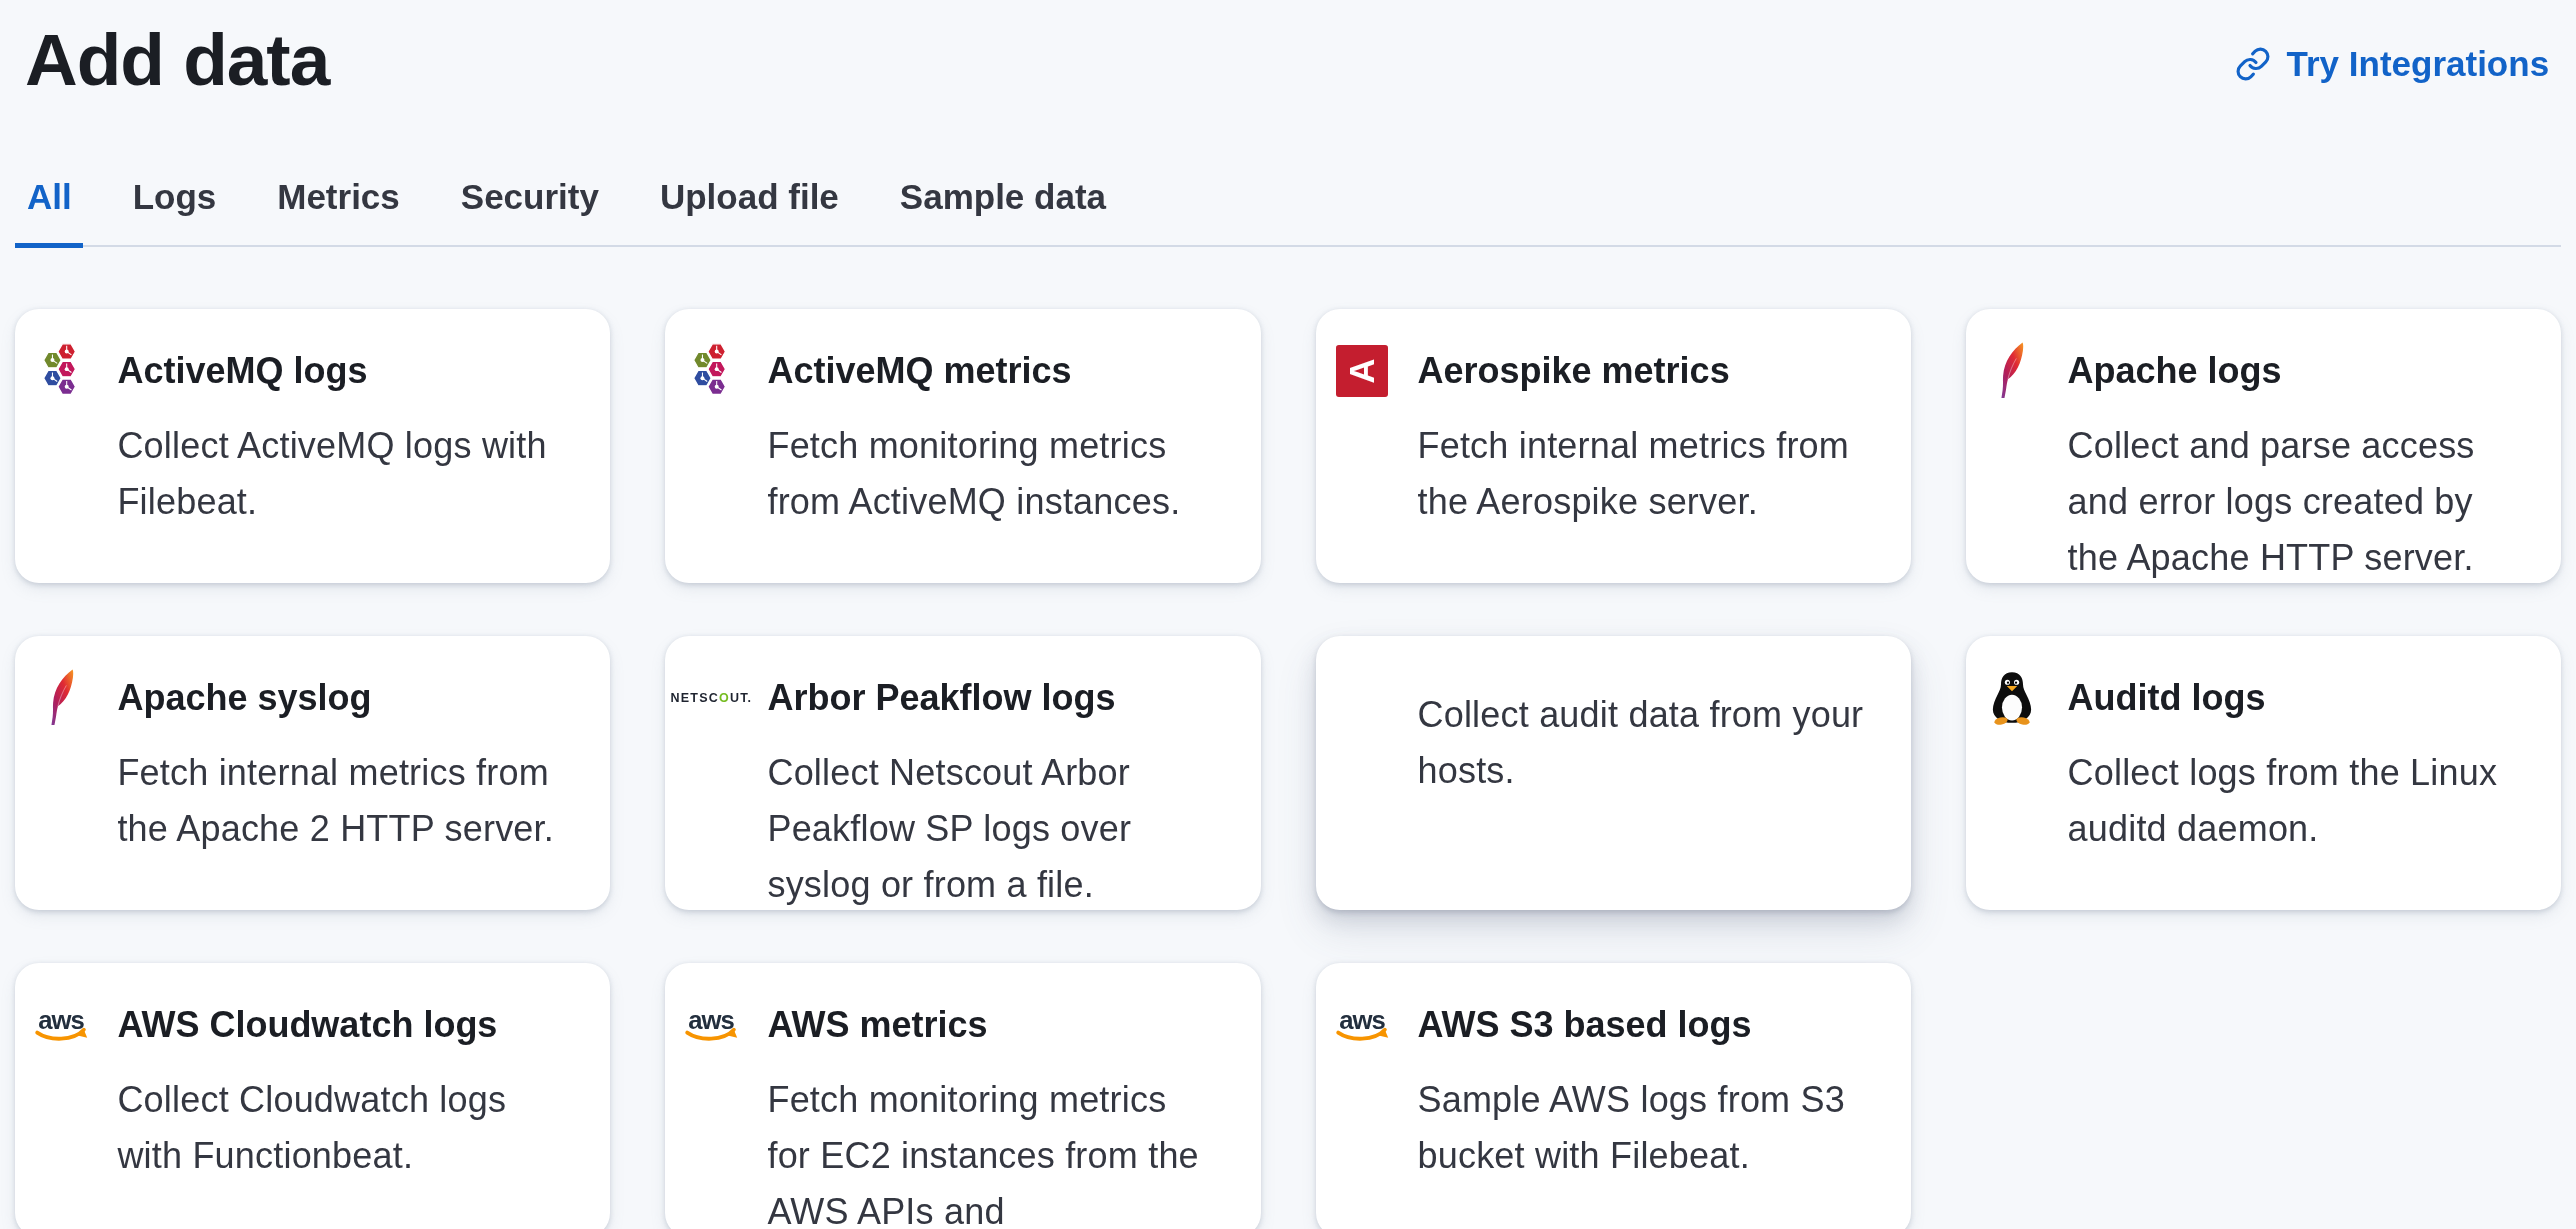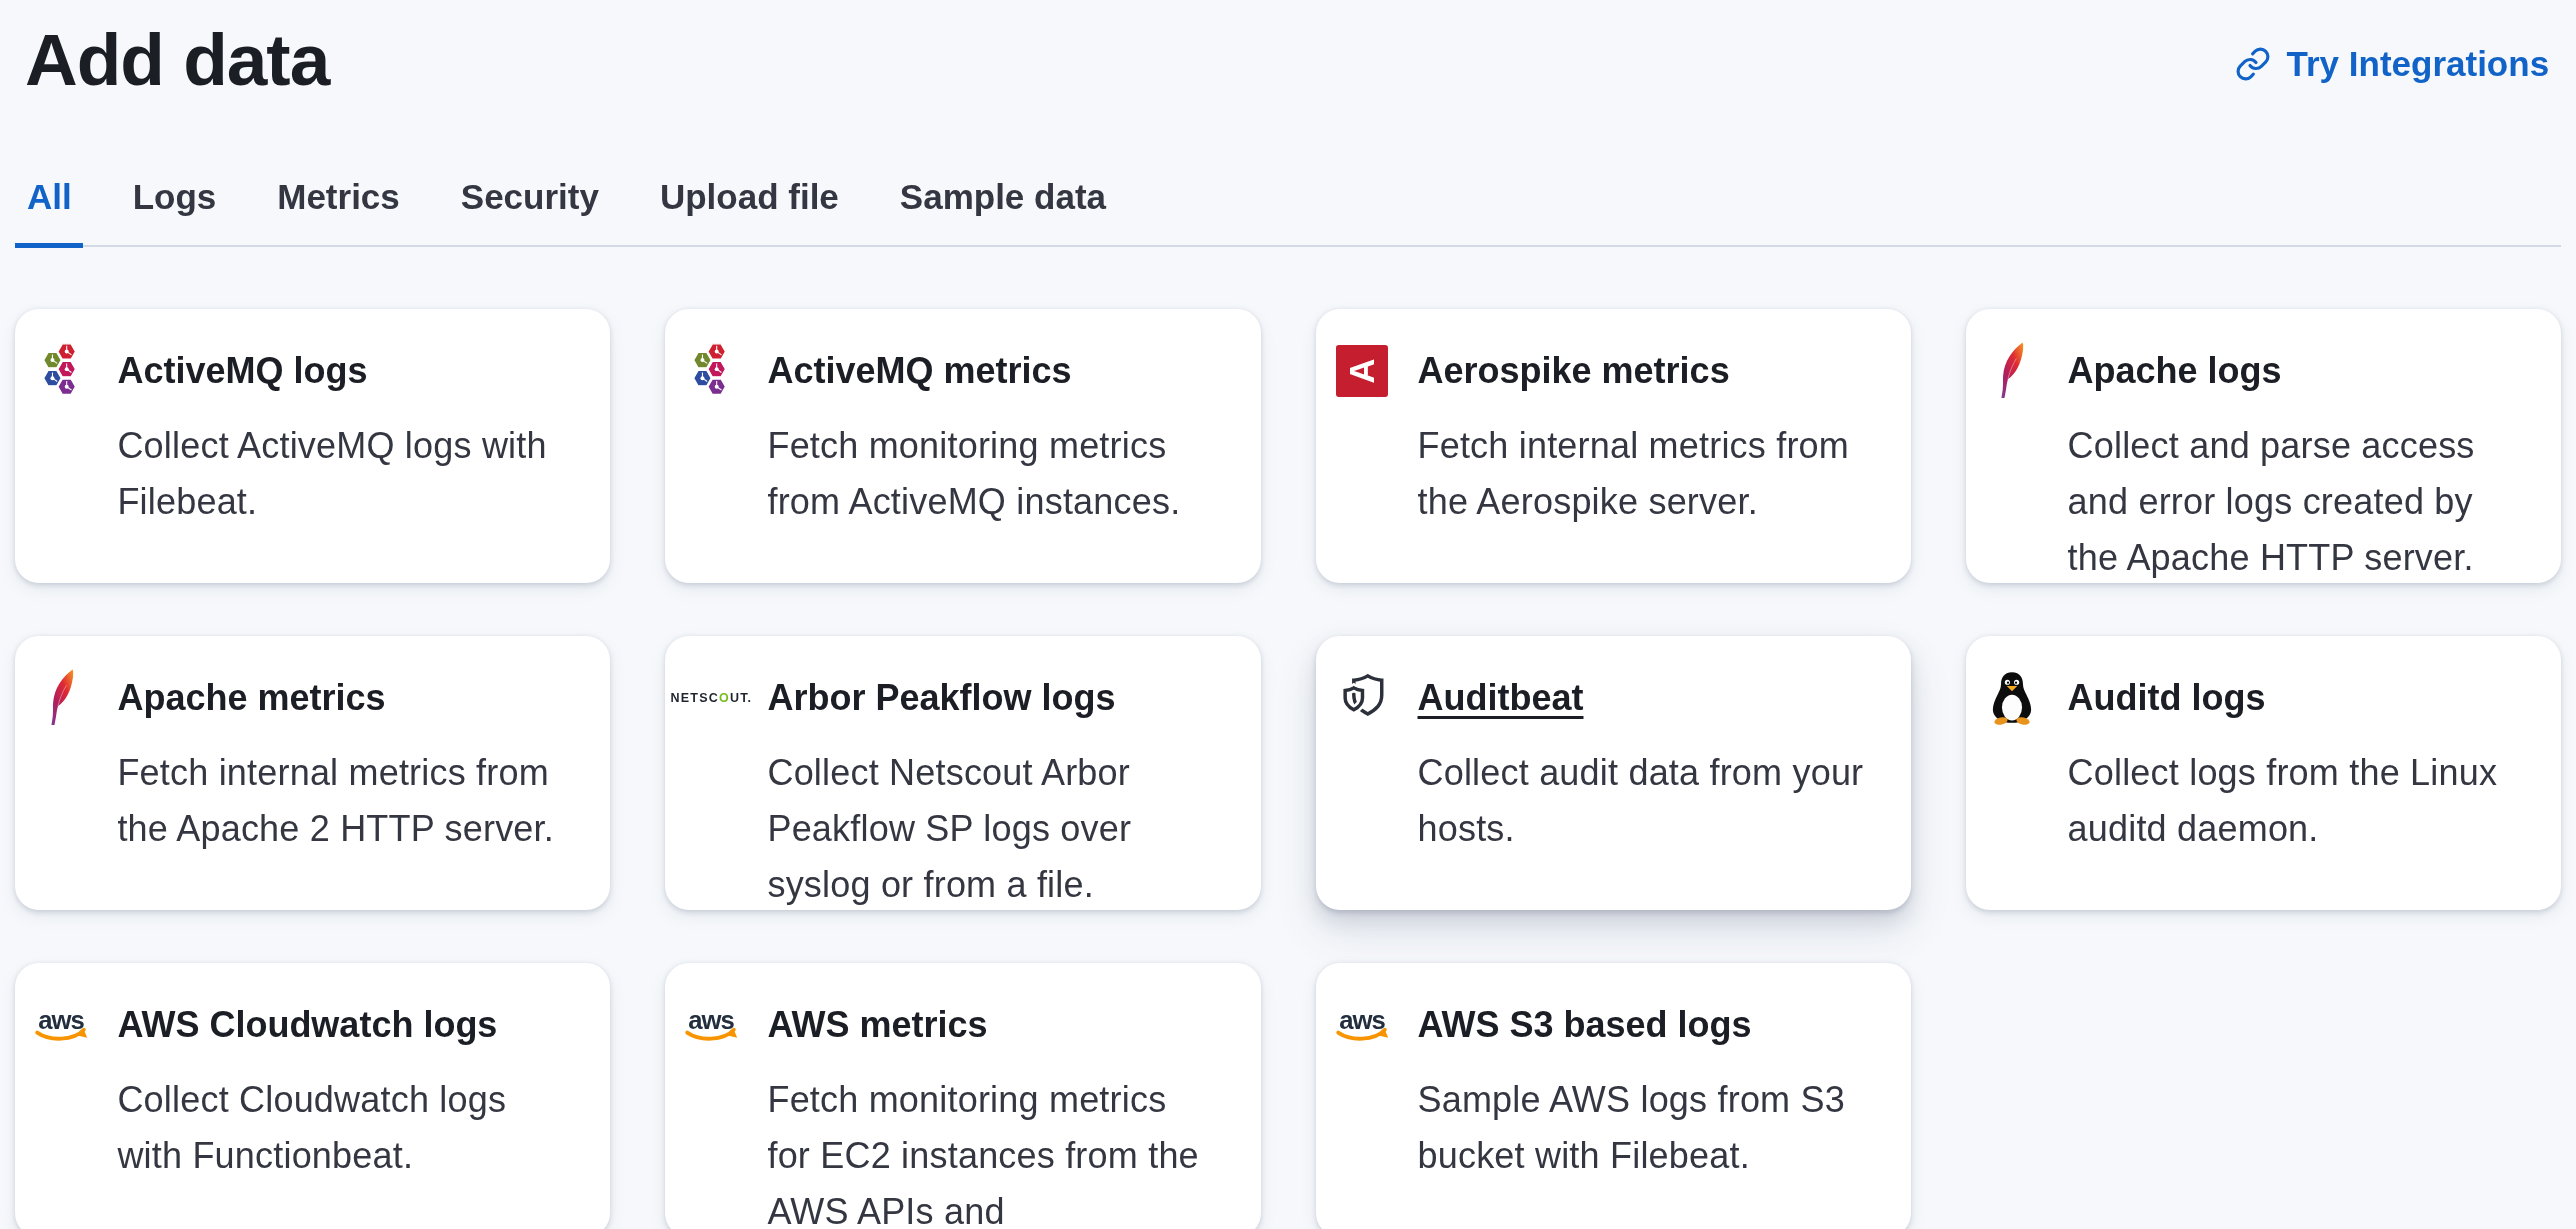--- a/index.html
+++ b/index.html
@@ -201,7 +201,7 @@
               <path d="M11.3 39.5 C13 32 16 25 20 18" stroke="#fff" stroke-width="0.8" fill="none" opacity="0.5"></path>
             </svg>
           </span>
-      <span class="card-title">Apache metrics</span>
+      <span class="card-title">Apache syslog</span>
     </div>
     <div class="card-desc">Fetch internal metrics from the Apache 2 HTTP server.</div>
   </div>

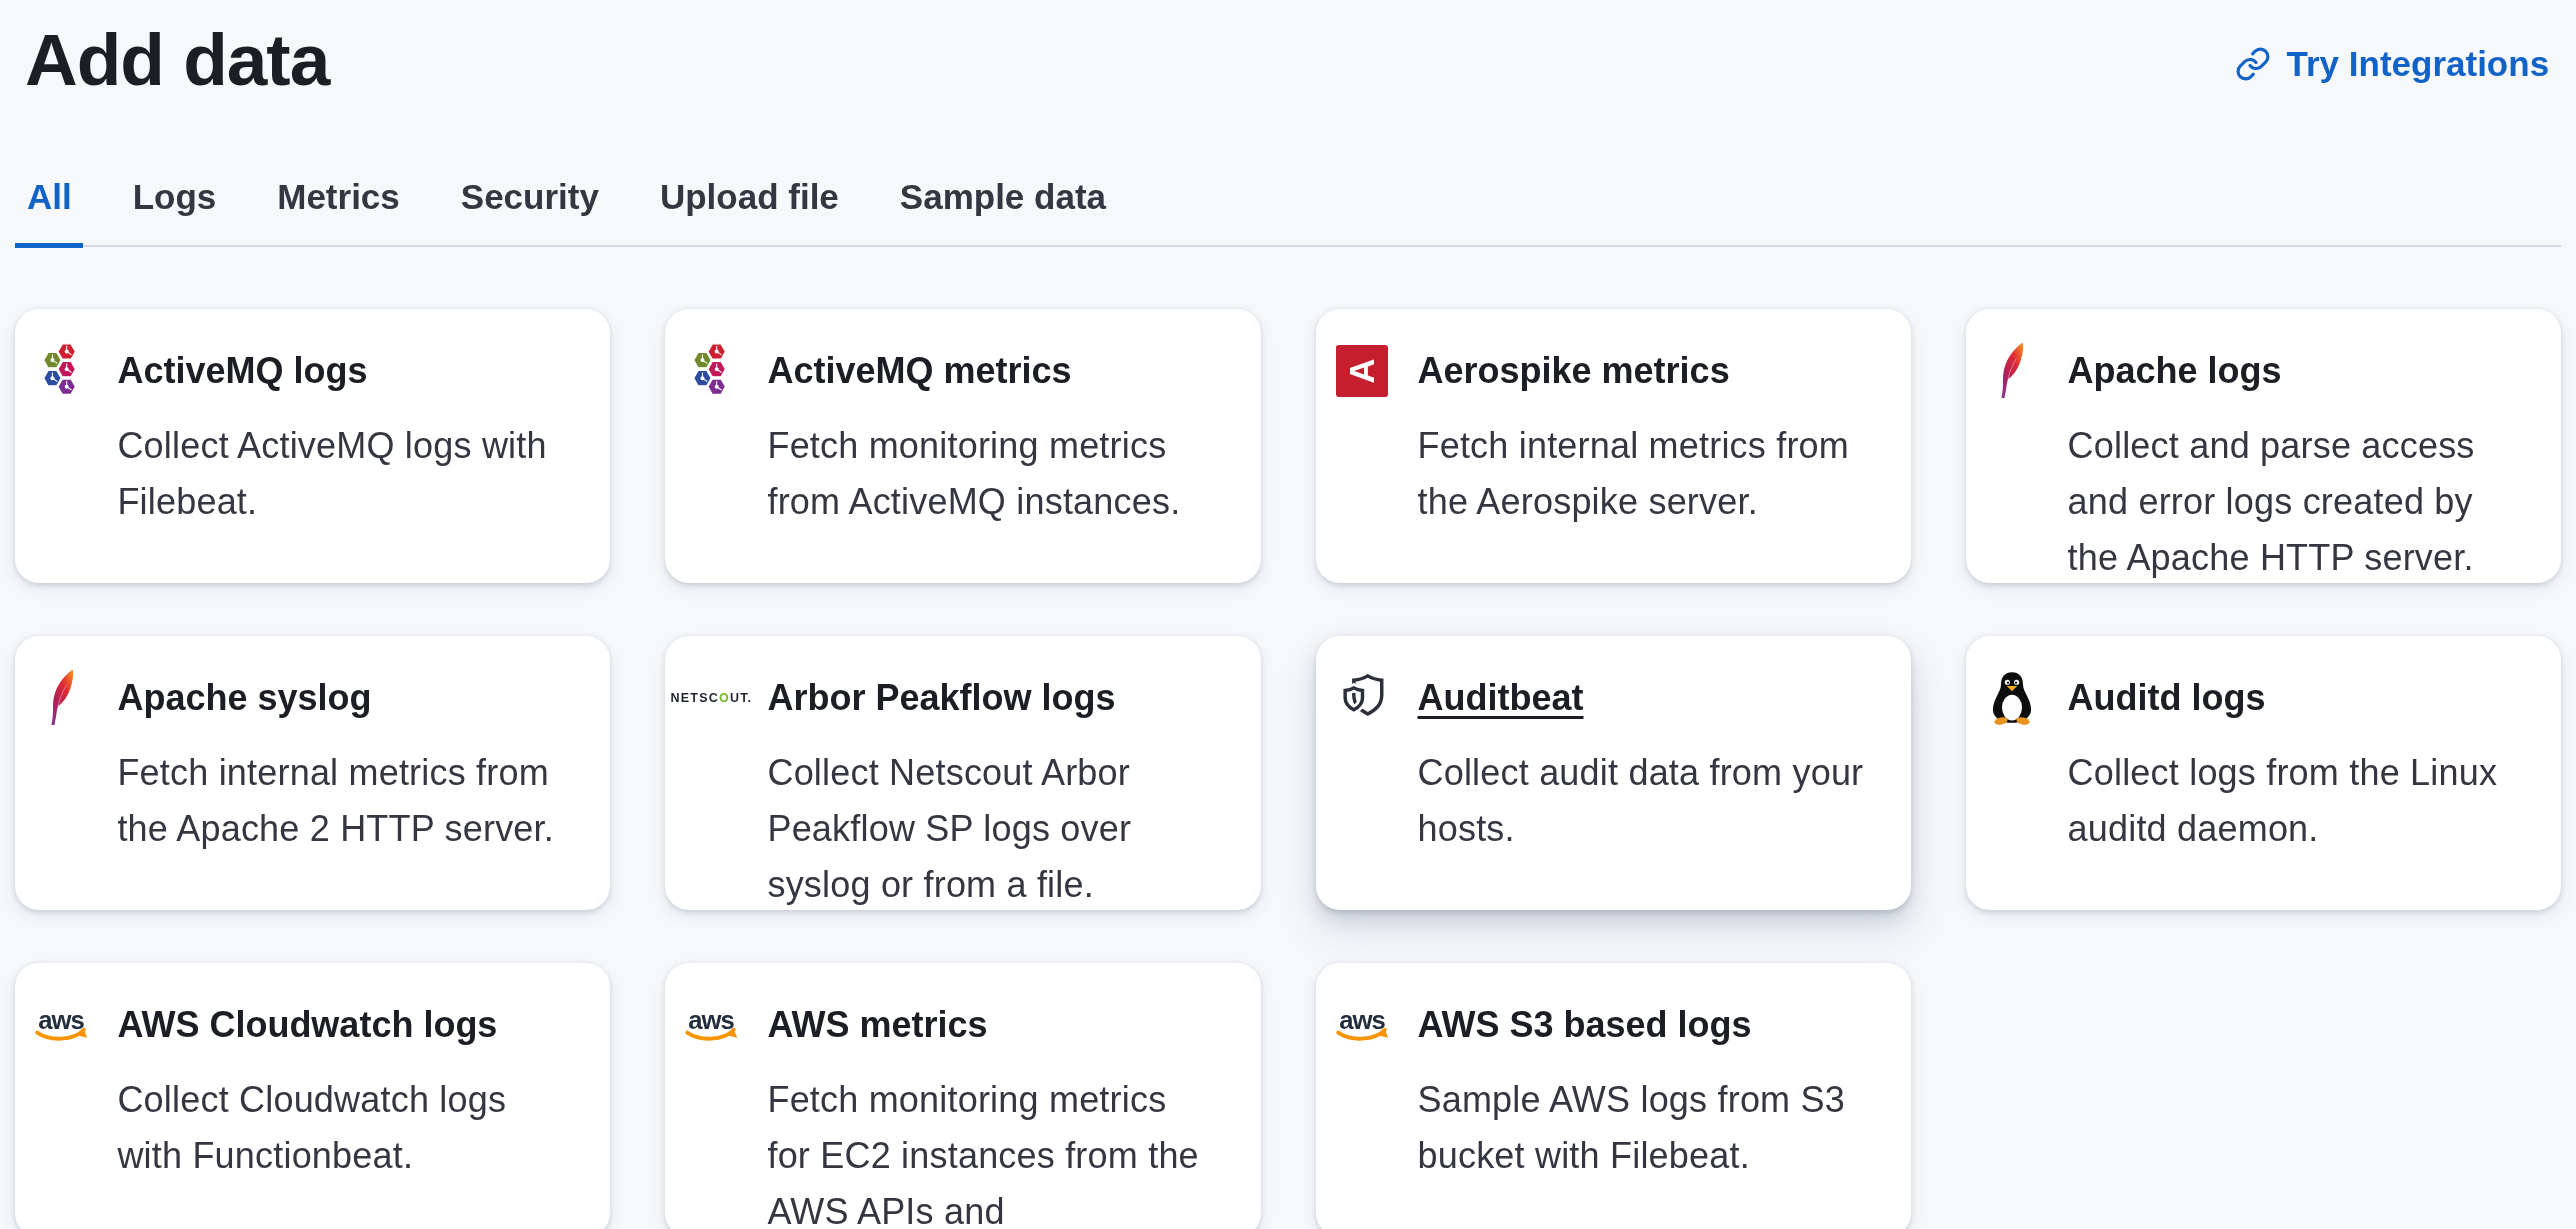--- a/index.html
+++ b/index.html
@@ -215,16 +215,6 @@
     <div class="card-desc">Collect Netscout Arbor Peakflow SP logs over syslog or from a file.</div>
   </div>
       <div class="card hovered">
-    <div class="card-head">
-      <span class="icon-box">
-            <svg width="52" height="52" viewBox="0 0 54 54" fill="none">
-              <path d="M33 4 c-4.2 2.6 -9.3 4.1 -14.5 4.5 V24 c0 9.8 5.8 15 14.5 19.7 C41.7 39 47.5 33.8 47.5 24 V8.5 C42.3 8.1 37.2 6.6 33 4 Z" stroke="#2b303a" stroke-width="3.6"></path>
-              <path d="M18.5 16.5 c-2.6 1.6 -5.8 2.5 -9 2.8 V27 c0 6.1 3.6 9.4 9 12.3 c5.4 -2.9 9 -6.2 9 -12.3 v-7.7 c-3.2 -0.3 -6.4 -1.2 -9 -2.8 Z" stroke="#ffffff" stroke-width="9"></path>
-              <path d="M18.5 16.5 c-2.6 1.6 -5.8 2.5 -9 2.8 V27 c0 6.1 3.6 9.4 9 12.3 c5.4 -2.9 9 -6.2 9 -12.3 v-7.7 c-3.2 -0.3 -6.4 -1.2 -9 -2.8 Z" stroke="#2b303a" stroke-width="3.6"></path>
-            </svg>
-          </span>
-      <span class="card-title">Auditbeat</span>
-    </div>
     <div class="card-desc">Collect audit data from your hosts.</div>
   </div>
       <div class="card">

